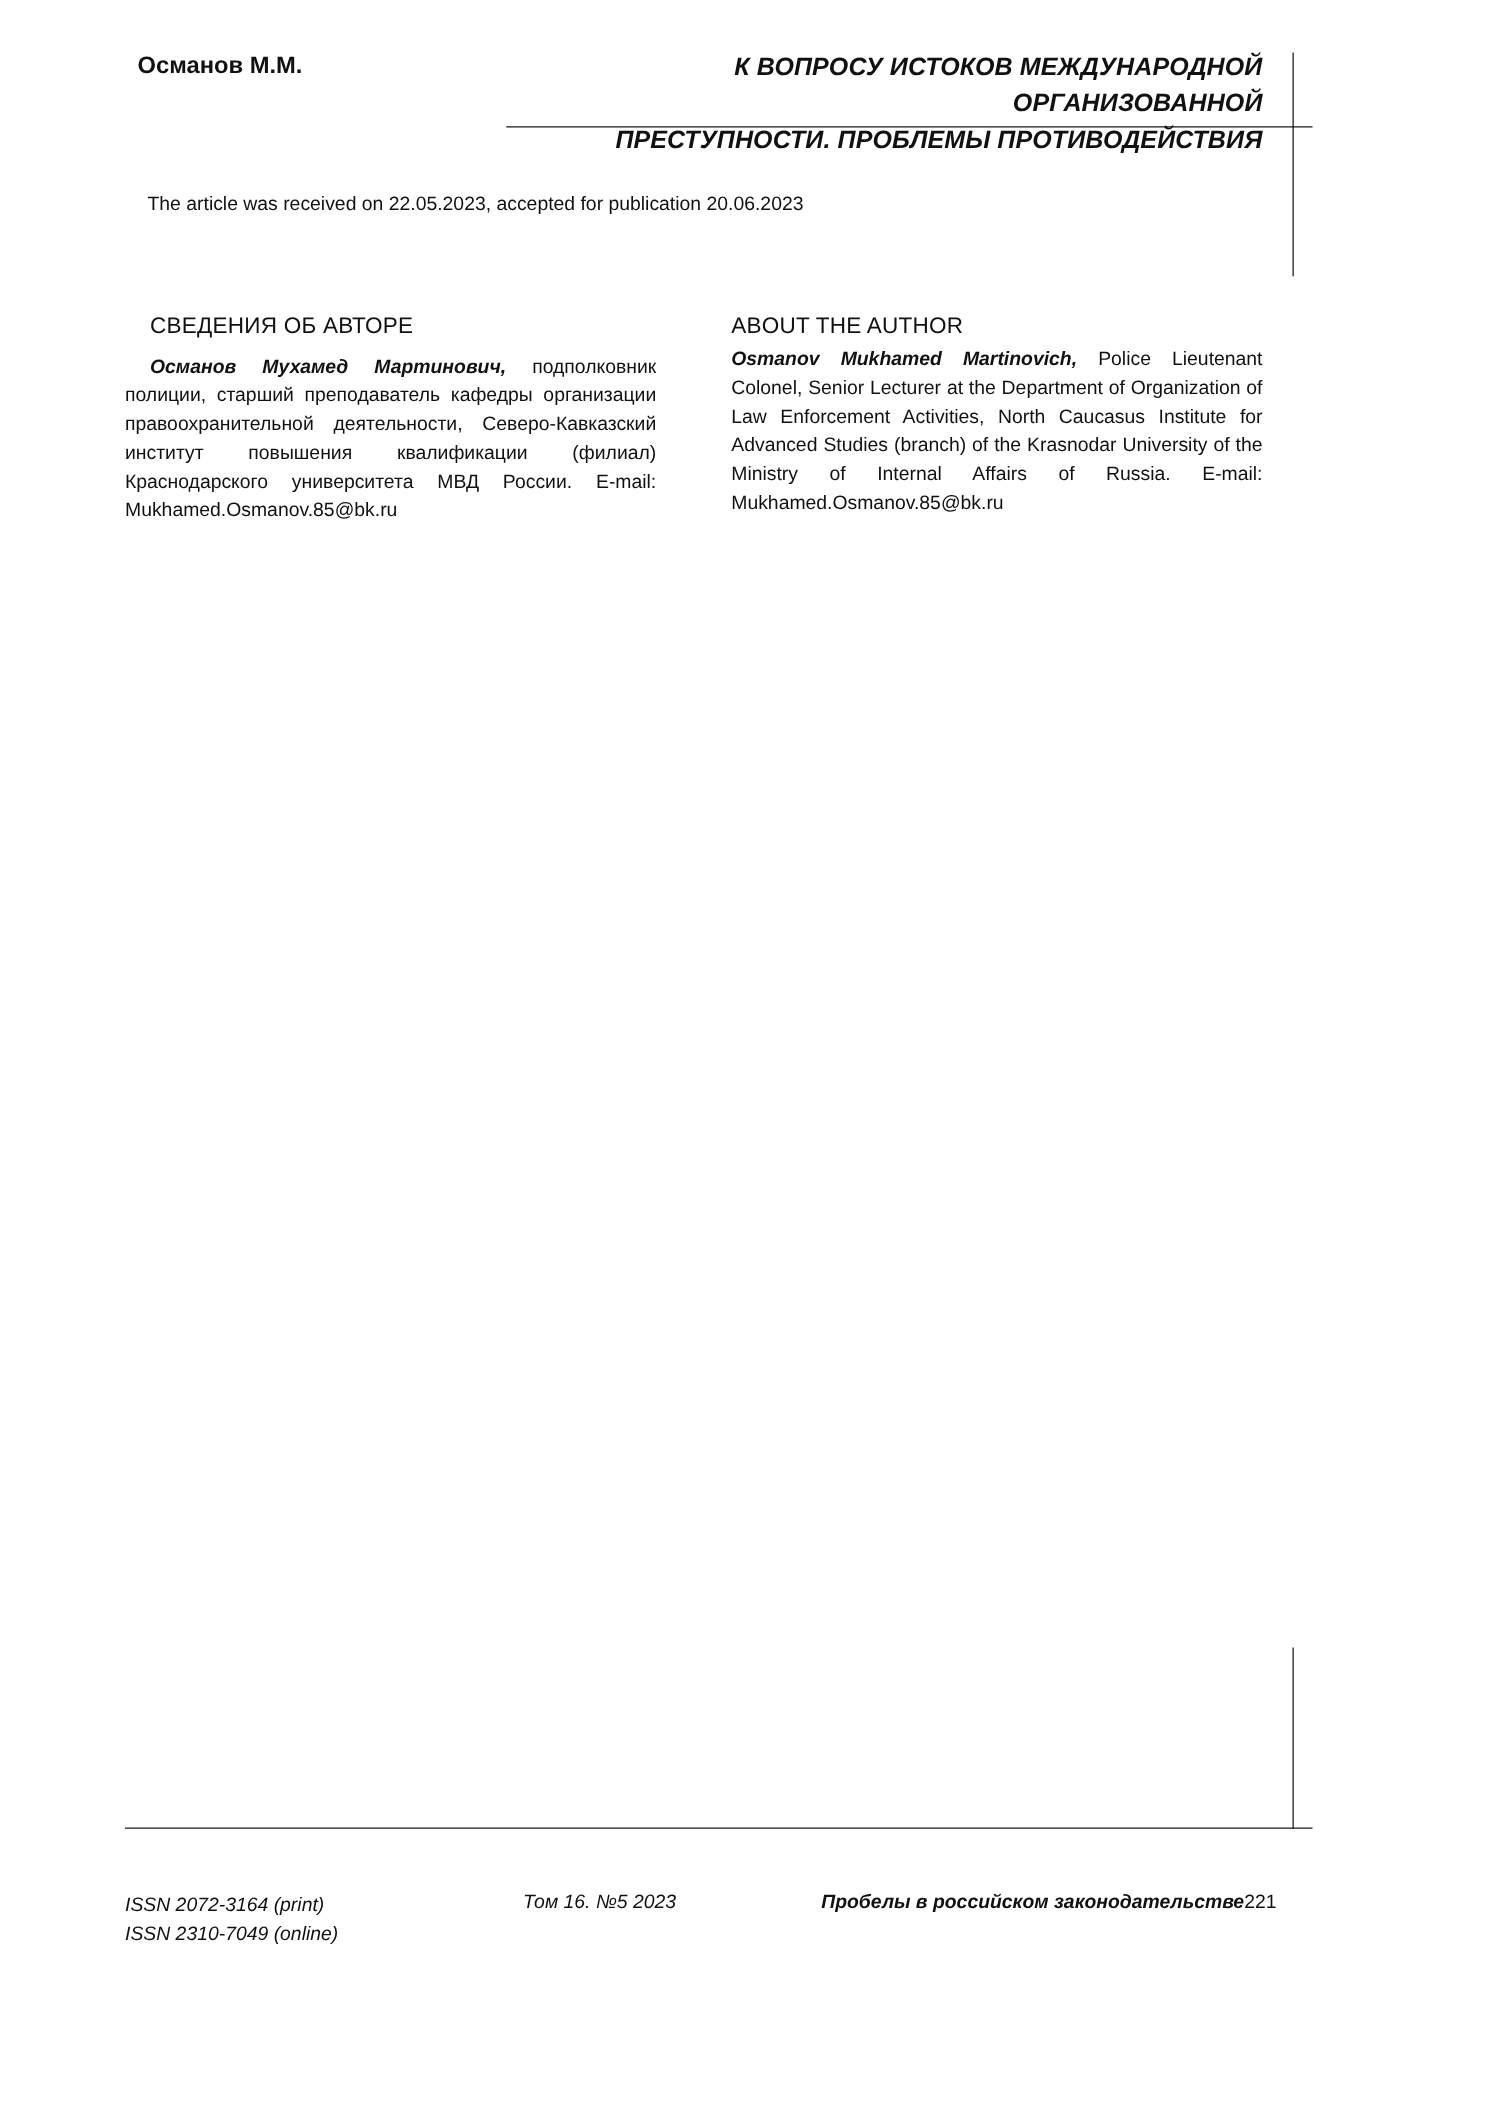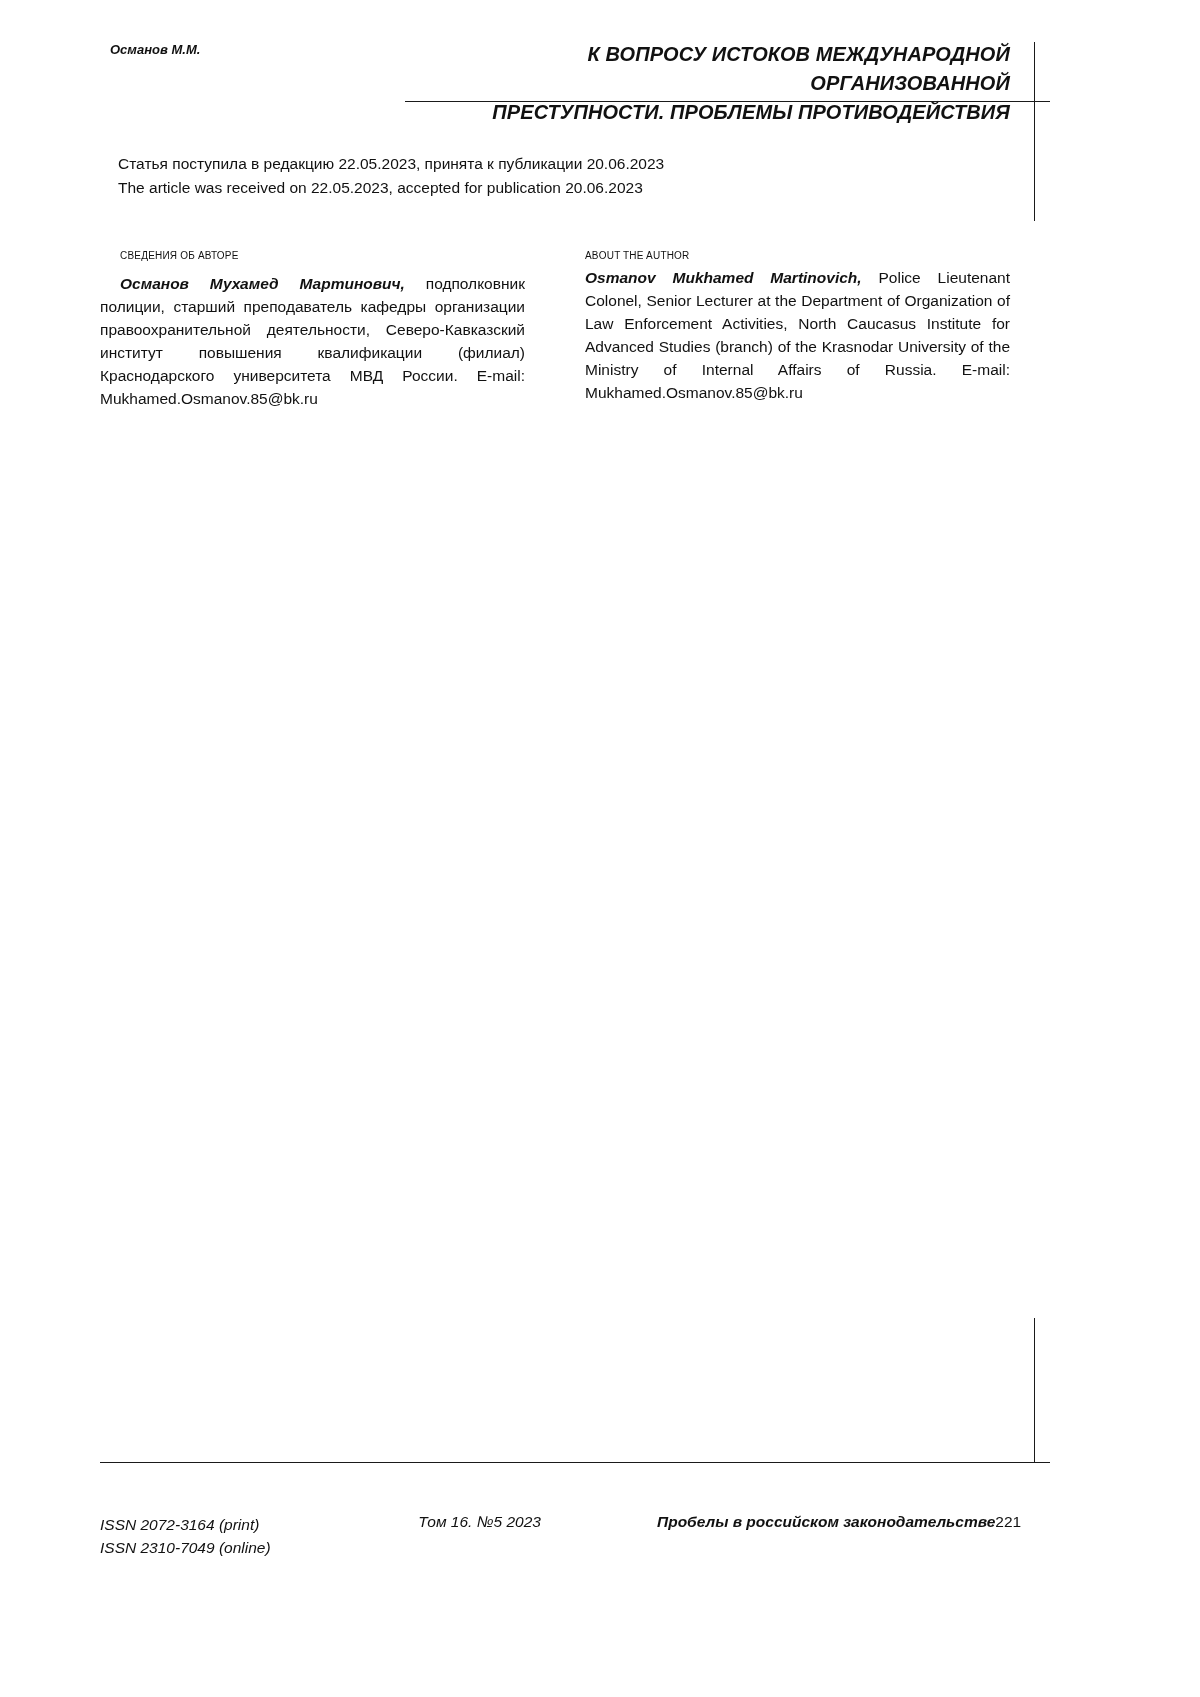--- a/index.html
+++ b/index.html
@@ -32,9 +32,8 @@
     justify-content: space-between;
   }
   .header-author {
-    font-size: 13px;
-    font-weight: bold;
-    font-style: italic;
+    font-size: 19px;
+    font-weight: bold;
     white-space: nowrap;
     padding-top: 2px;
   }

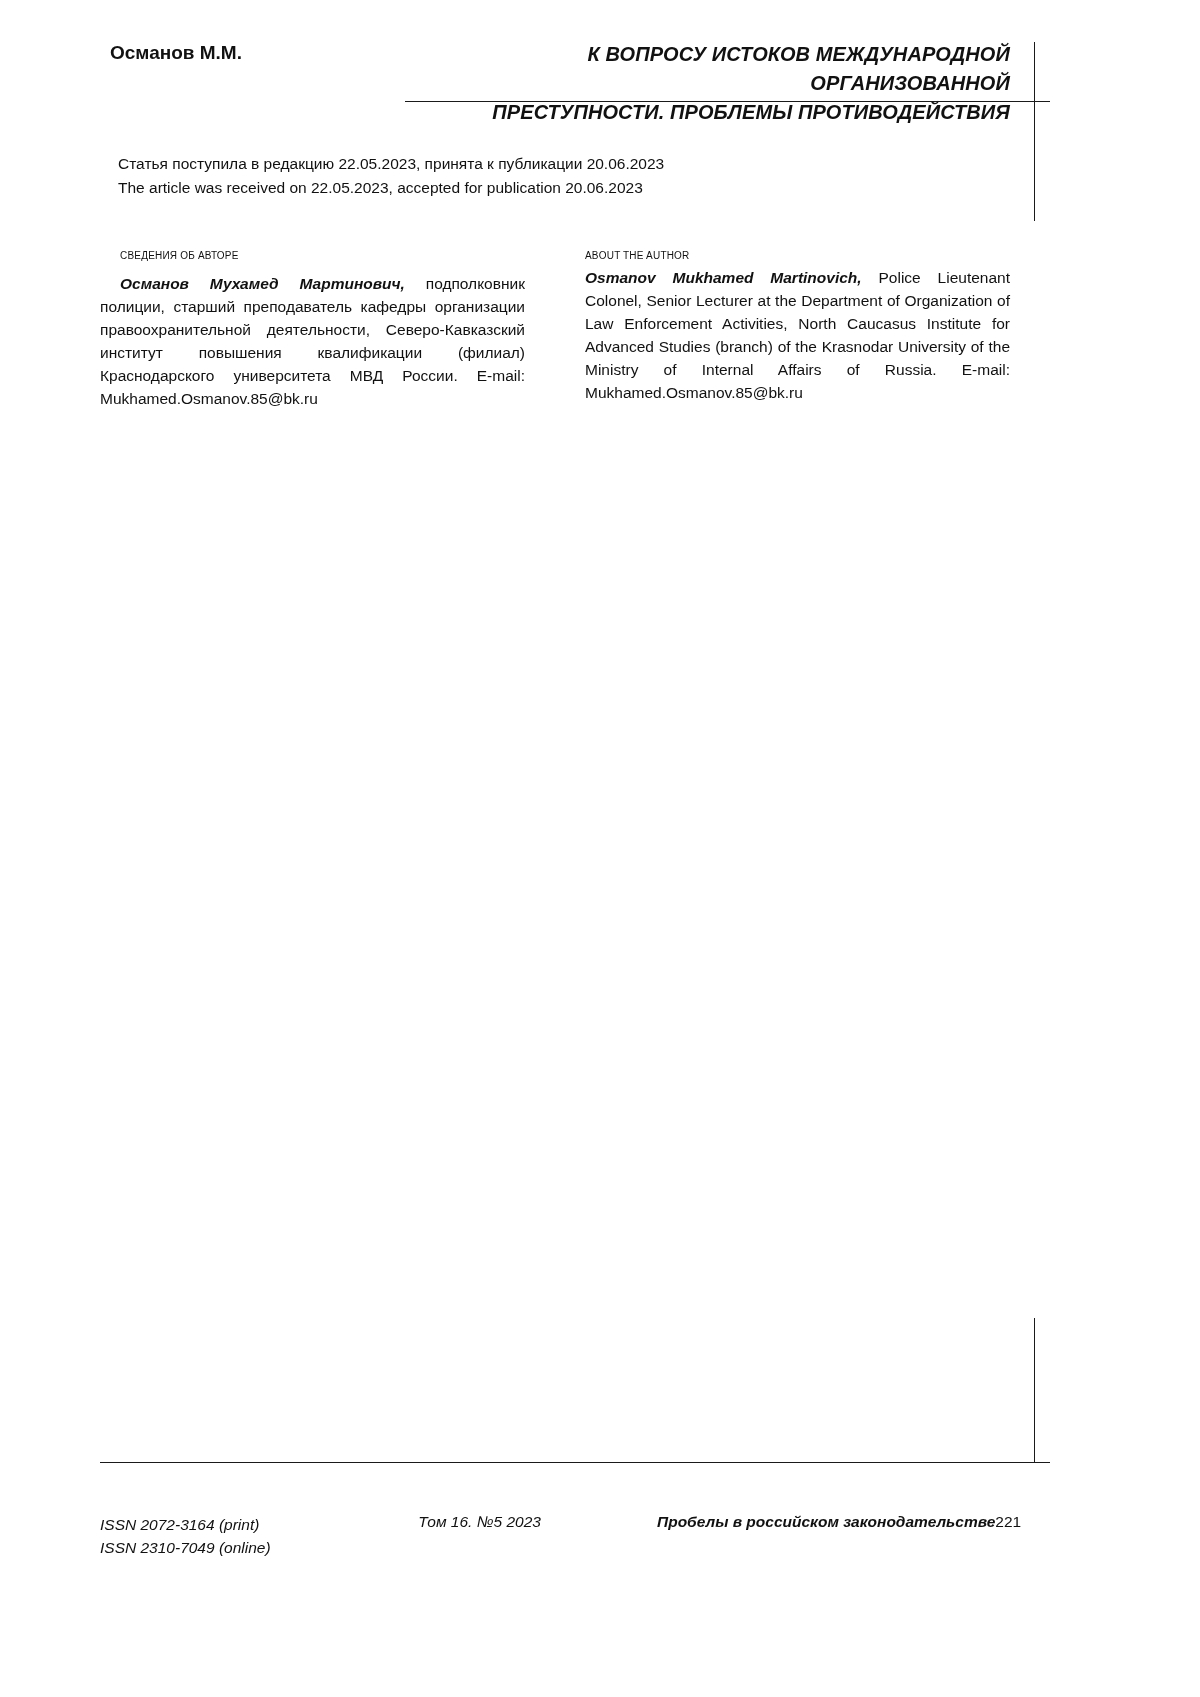--- a/index.html
+++ b/index.html
@@ -175,7 +175,6 @@
 
   <div class="note-block">
     <div class="spacer"></div>
-    <div>Статья поступила в редакцию 22.05.2023, принята к публикации 20.06.2023</div>
     <div>The article was received on 22.05.2023, accepted for publication 20.06.2023</div>
   </div>
 

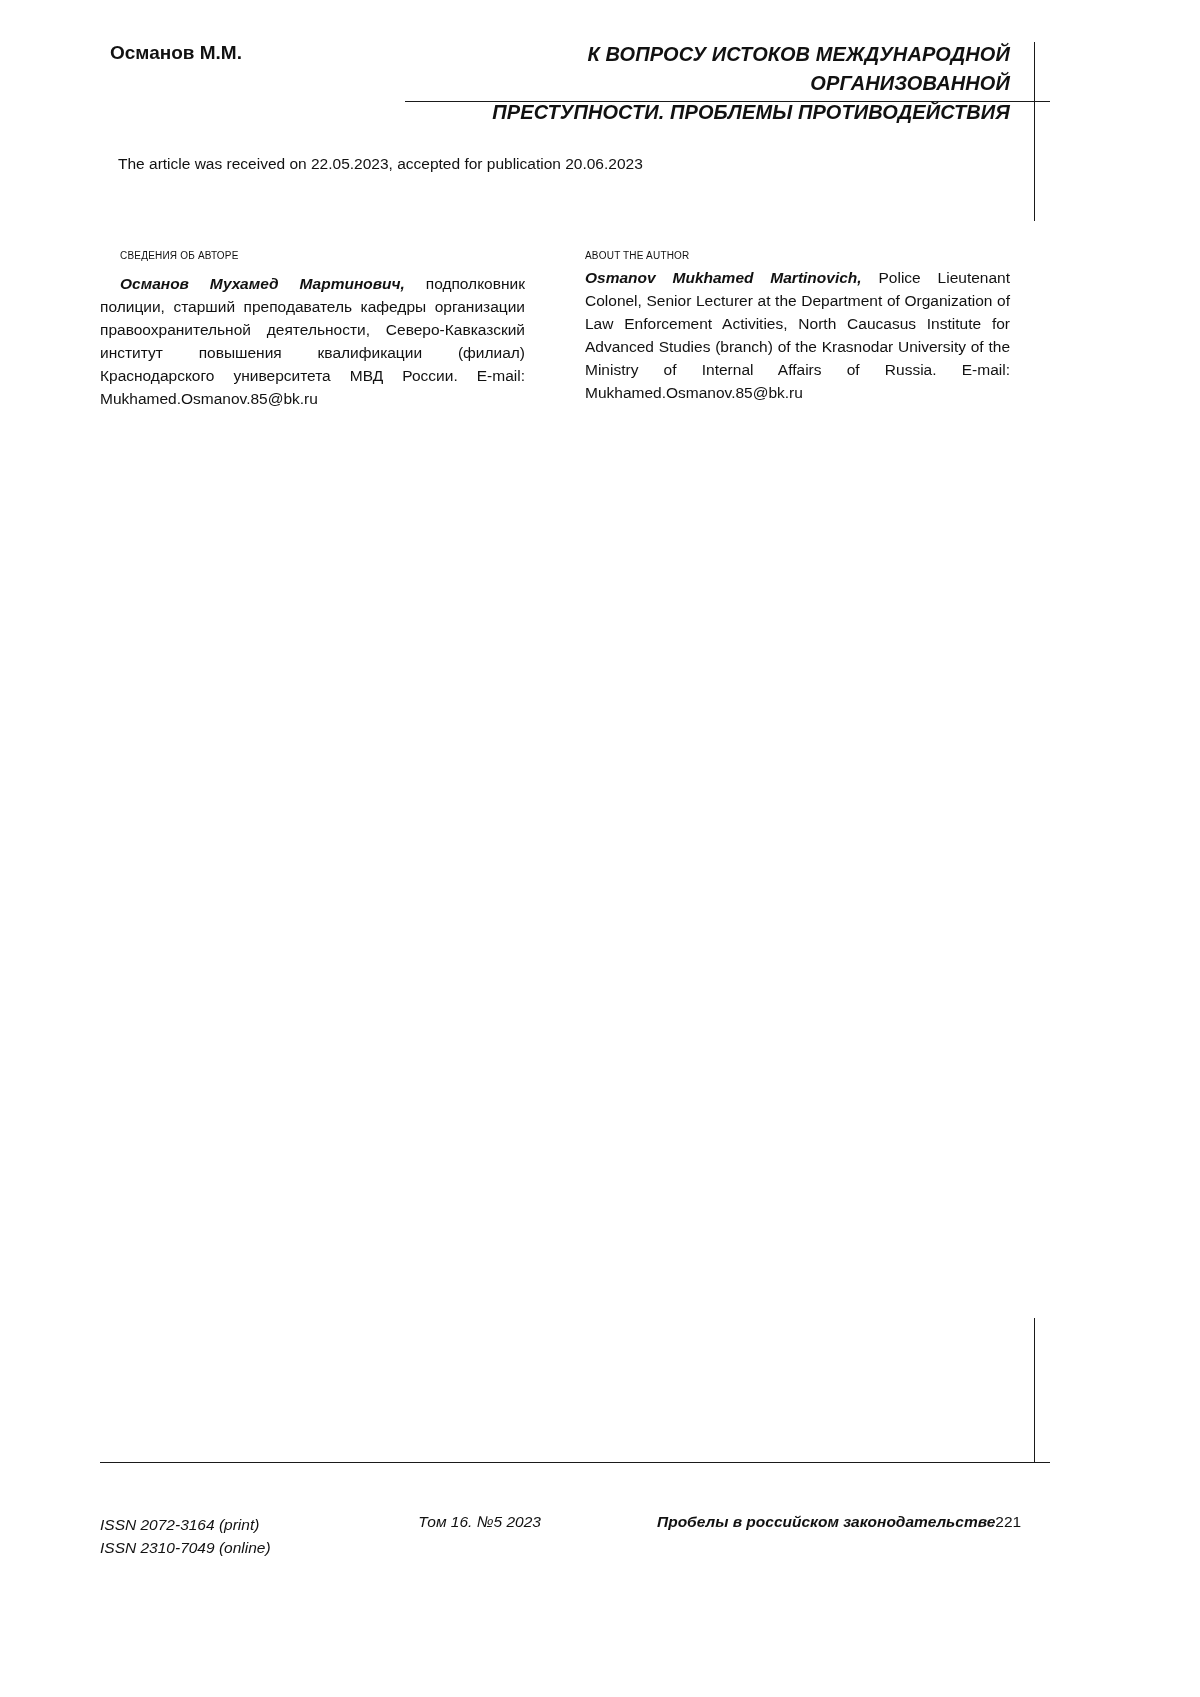--- a/index.html
+++ b/index.html
@@ -89,7 +89,7 @@
     width: 440px;
   }
   .col-heading {
-    font-size: 10px;
+    font-size: 18px;
     margin: 0 0 6px 0;
     padding-left: 20px;
     letter-spacing: 0.2px;

